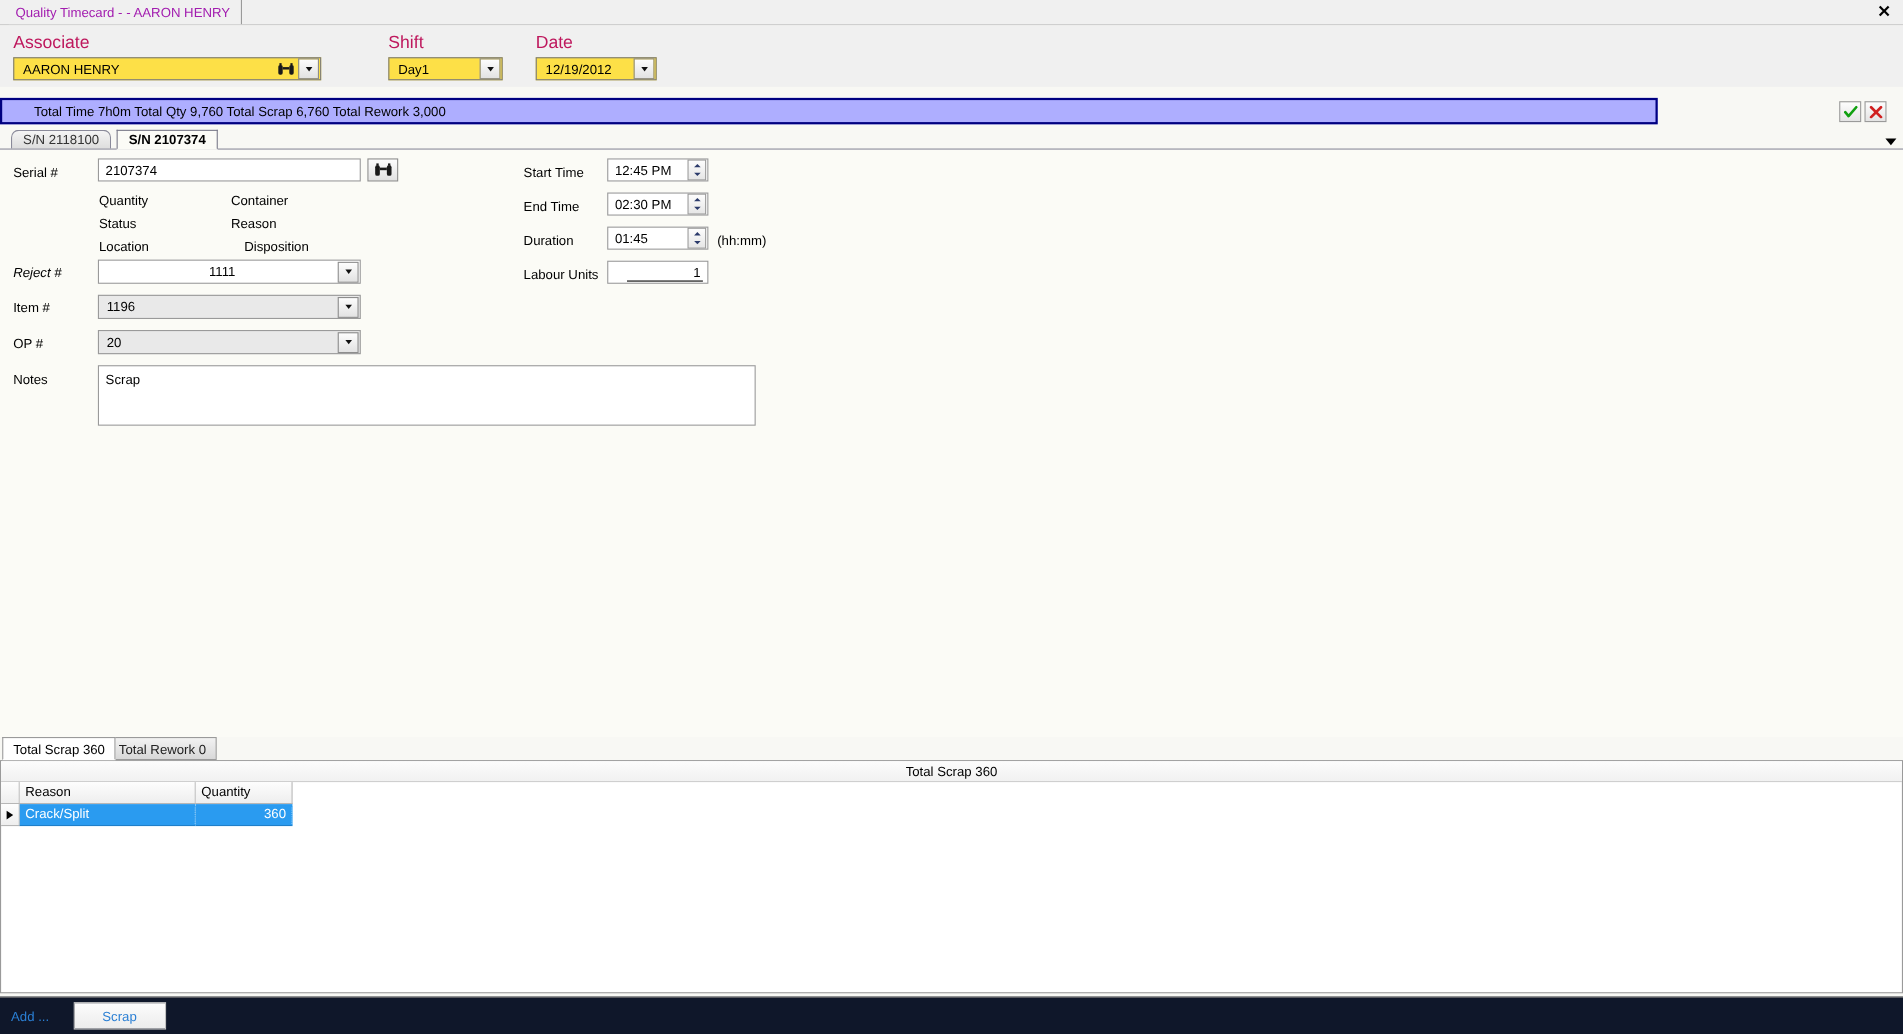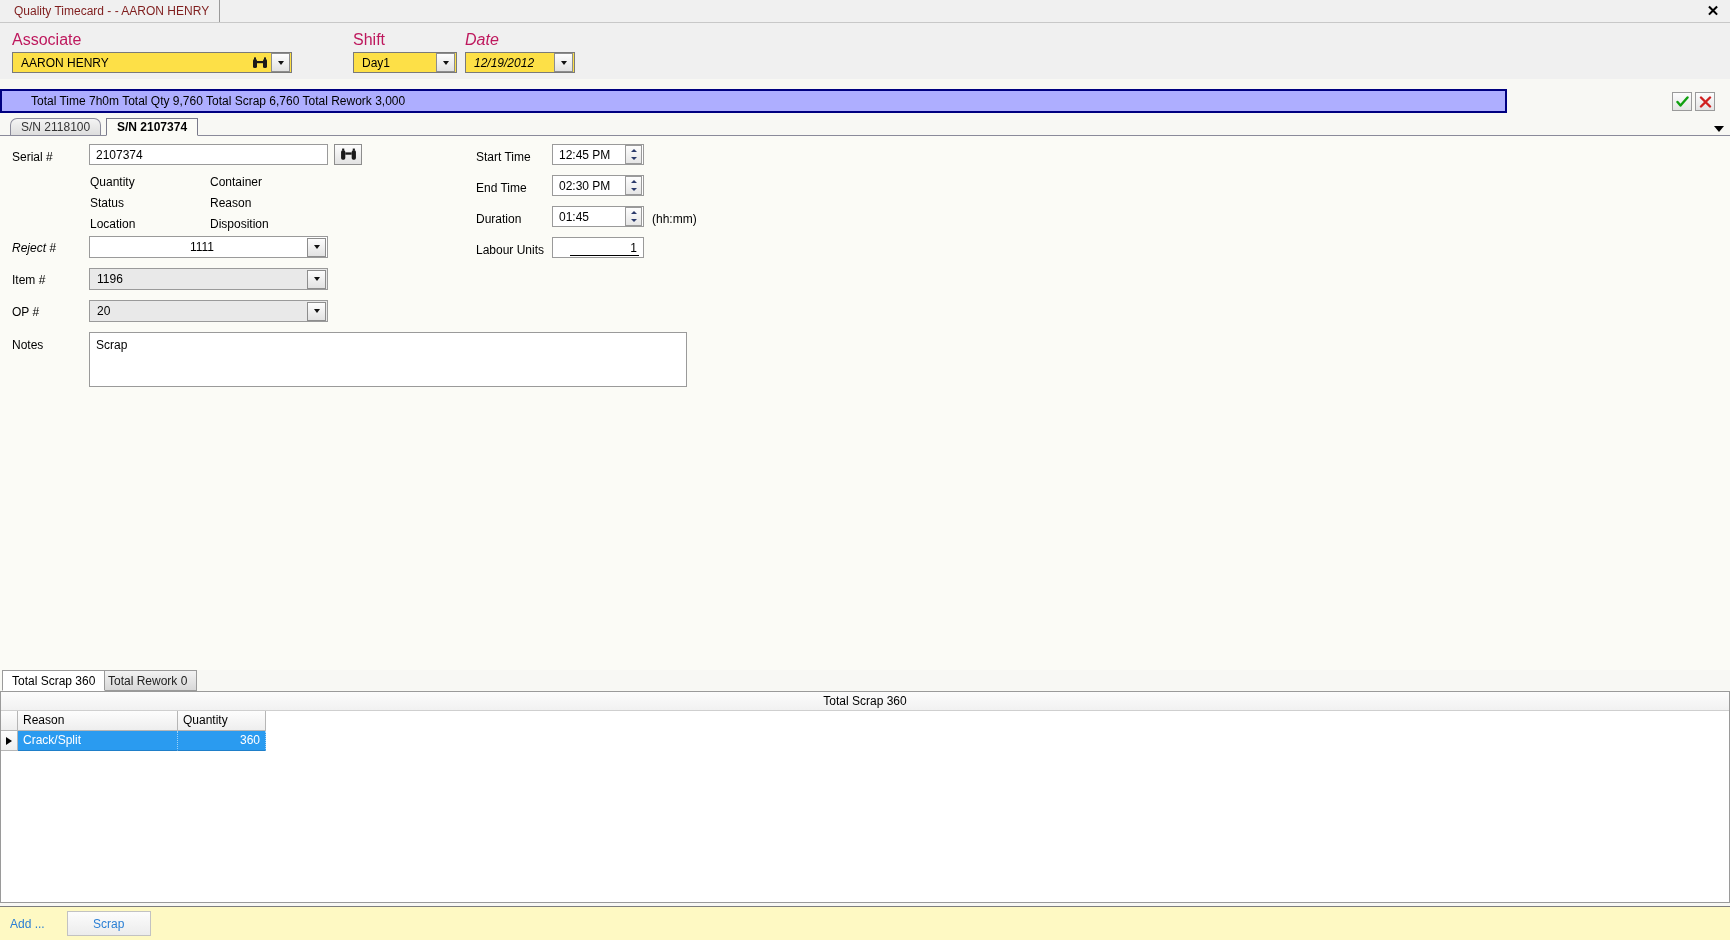--- a/index.html
+++ b/index.html
@@ -26,7 +26,7 @@
     padding: 0 10px 0 6px;
     background: #f0f0f0;
     font-size: 12px;
-    color: #7f1d1d;
+    color: #a21caf;
     border-right: 1px solid #9a9a9a;
   }
   .winclose {

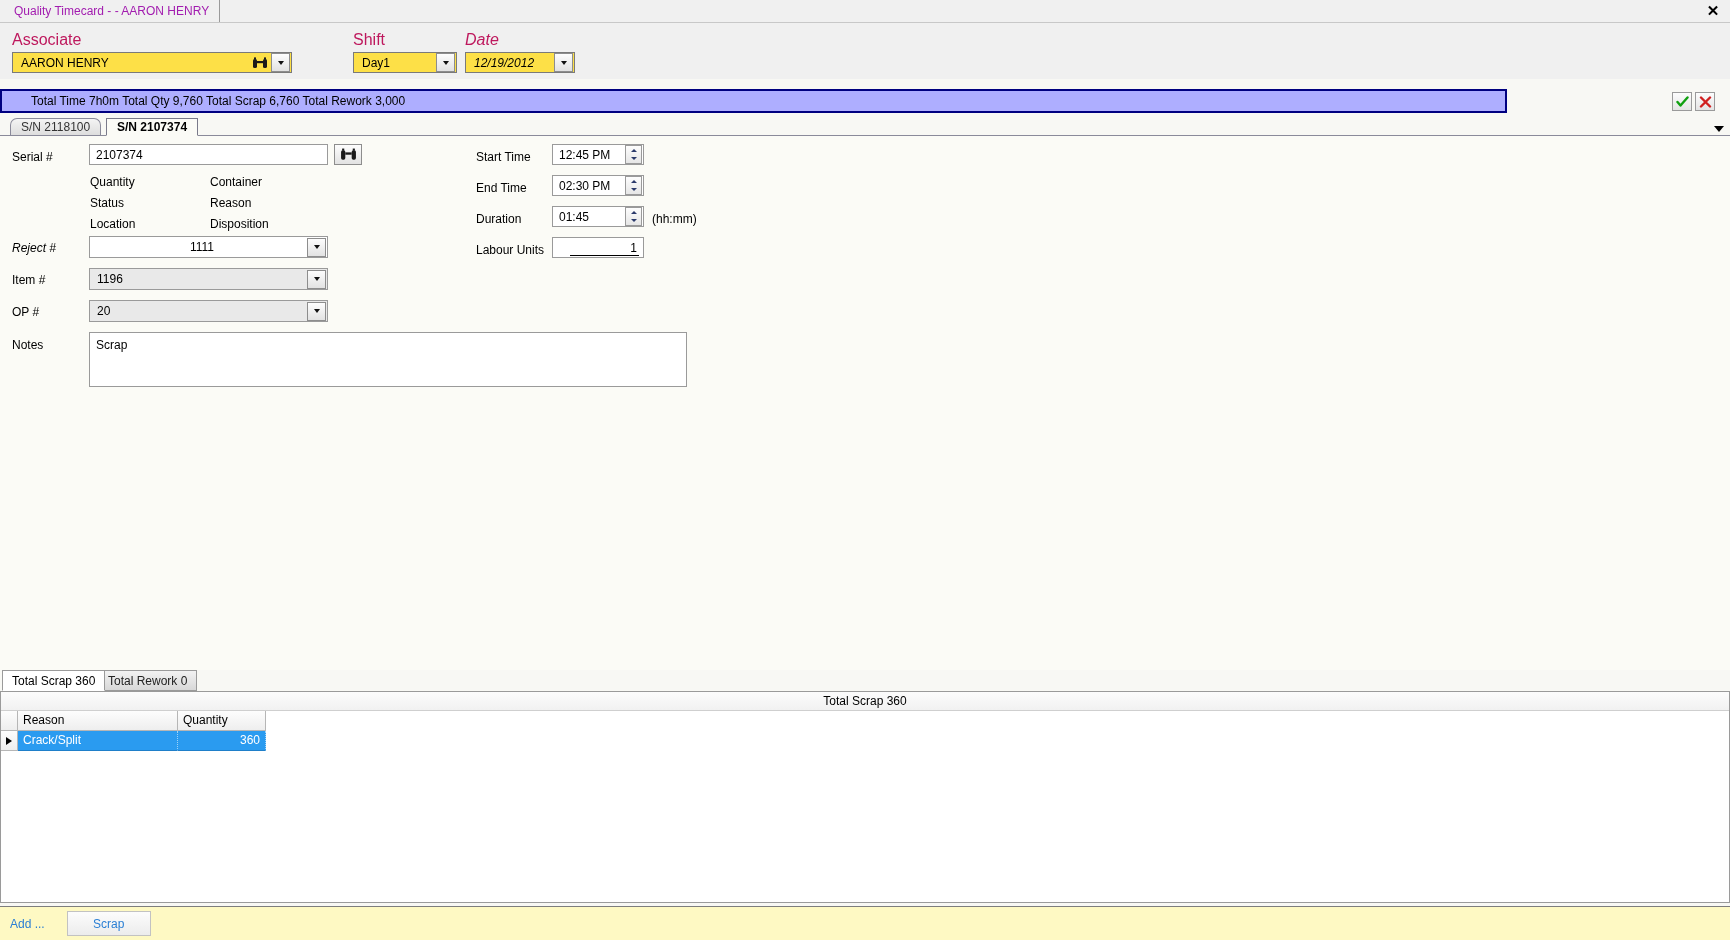--- a/index.html
+++ b/index.html
@@ -350,7 +350,7 @@
       </div>
     </div>
 
-    <div class="fieldgroup" style="left:465px; top:8px; width:110px;font-style:italic;">
+    <div class="fieldgroup" style="left:487px; top:8px; width:110px;">
       <span class="flabel">Date</span>
       <div class="combo" style="width:110px;">
         <span class="val">12/19/2012</span>

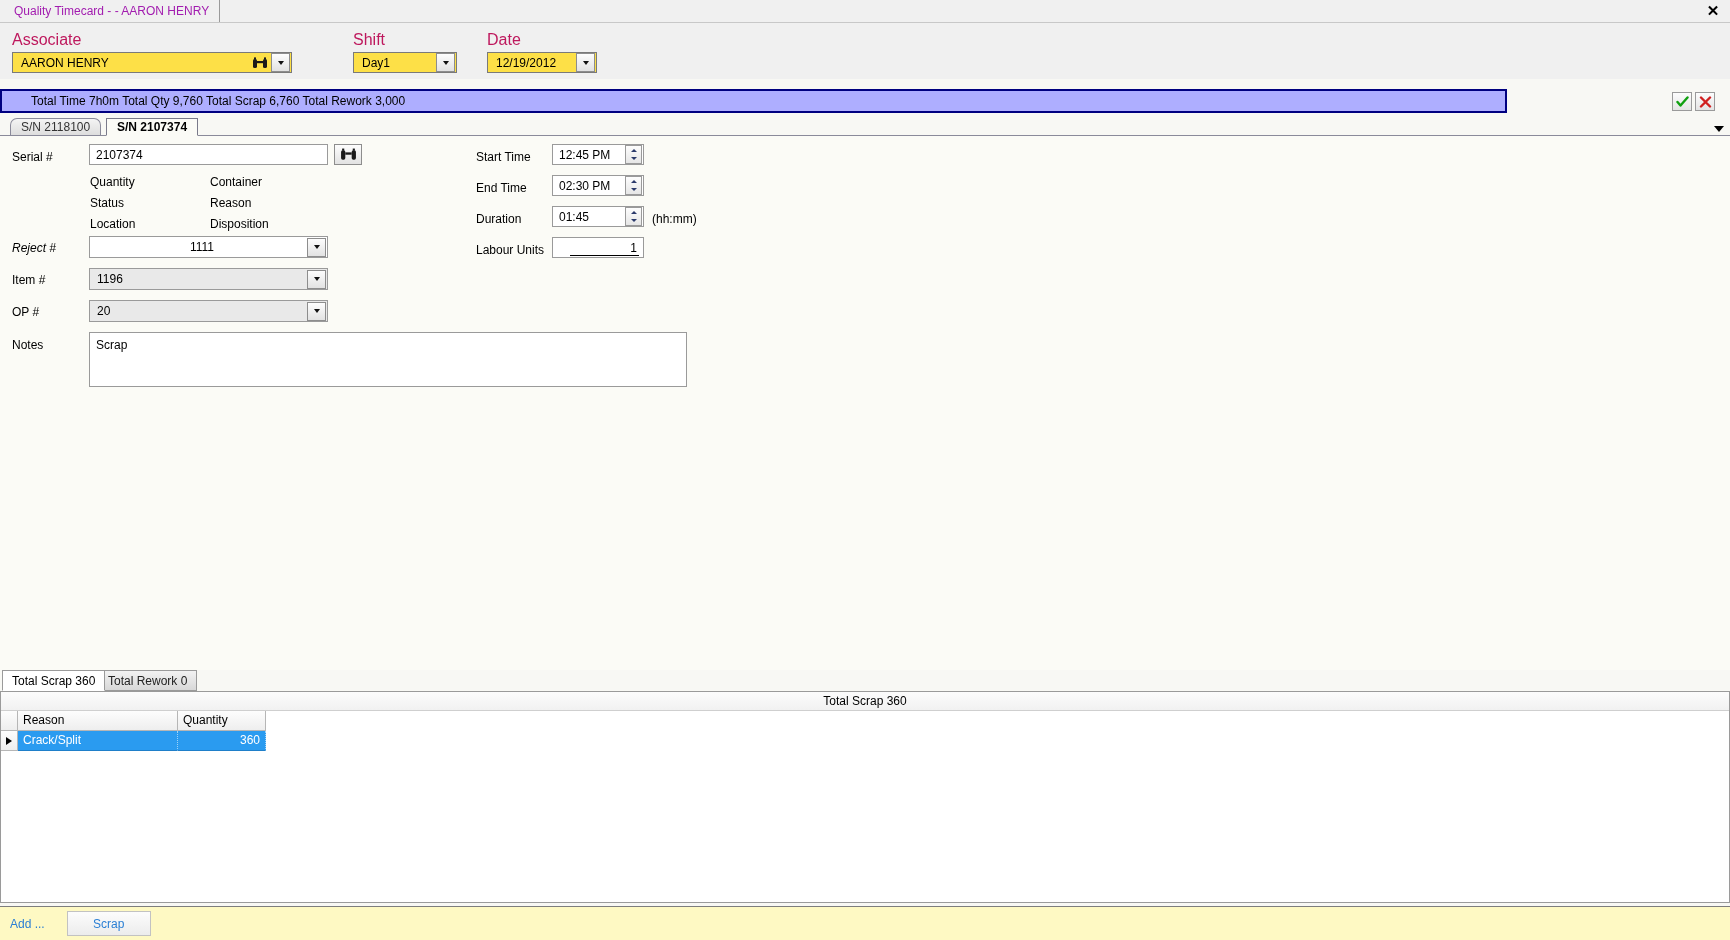--- a/index.html
+++ b/index.html
@@ -403,7 +403,7 @@
     <span class="smallhdr" style="left:90px; top:60px;">Status</span>
     <span class="smallhdr" style="left:210px; top:60px;">Reason</span>
     <span class="smallhdr" style="left:90px; top:81px;">Location</span>
-    <span class="smallhdr" style="left:210px; top:81px;text-align:right;">Disposition</span>
+    <span class="smallhdr" style="left:222px; top:81px;text-align:right;">Disposition</span>
 
     <span class="rlabel" style="left:12px; top:105px;font-style:italic;">Reject #</span>
     <div class="combo2 white" style="left:89px; top:100px; width:239px;text-align:center;">

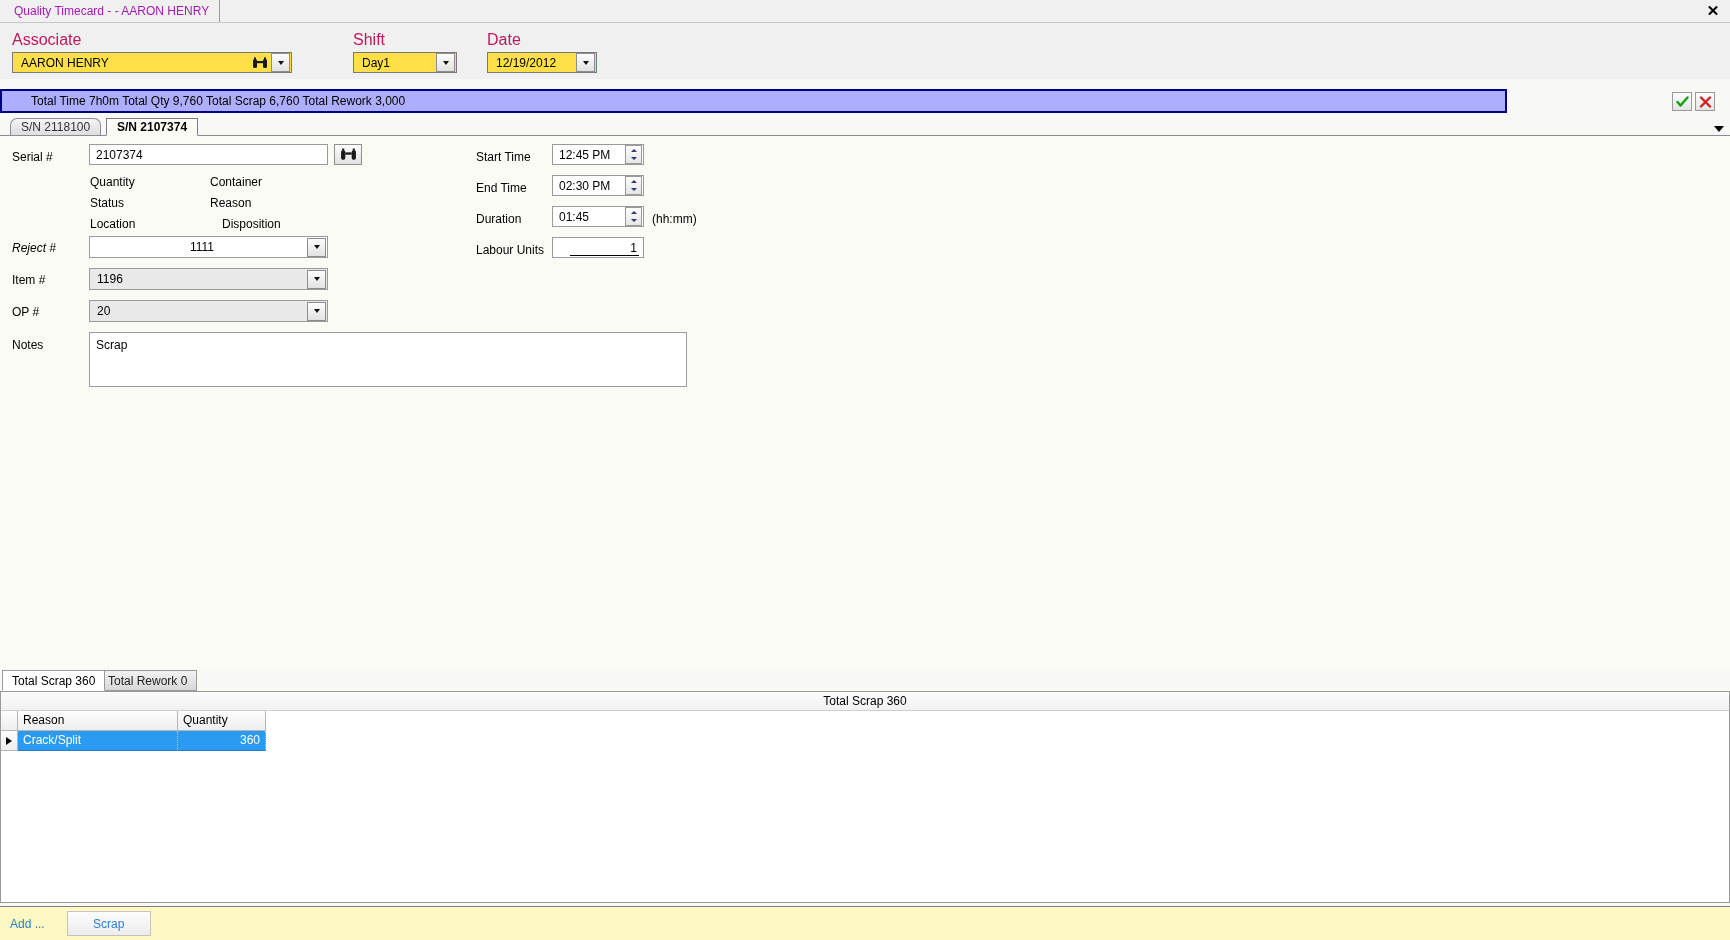--- a/index.html
+++ b/index.html
@@ -293,7 +293,7 @@
   .toolbar {
     position: absolute; left: 0; bottom: 0;
     width: 1730px; height: 34px;
-    background: #fef9c3;
+    background: #0f172a;
     border-top: 1px solid #7d7d7d;
     display: flex; align-items: center;
   }

